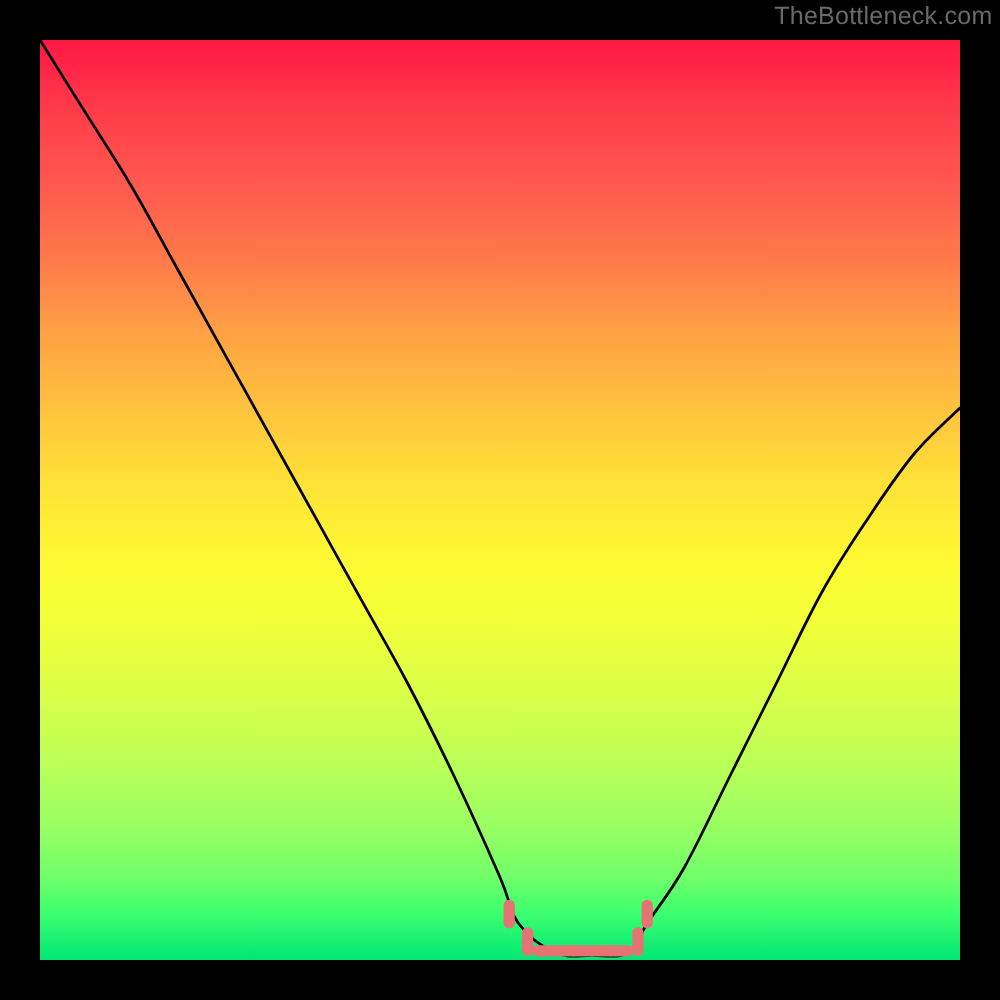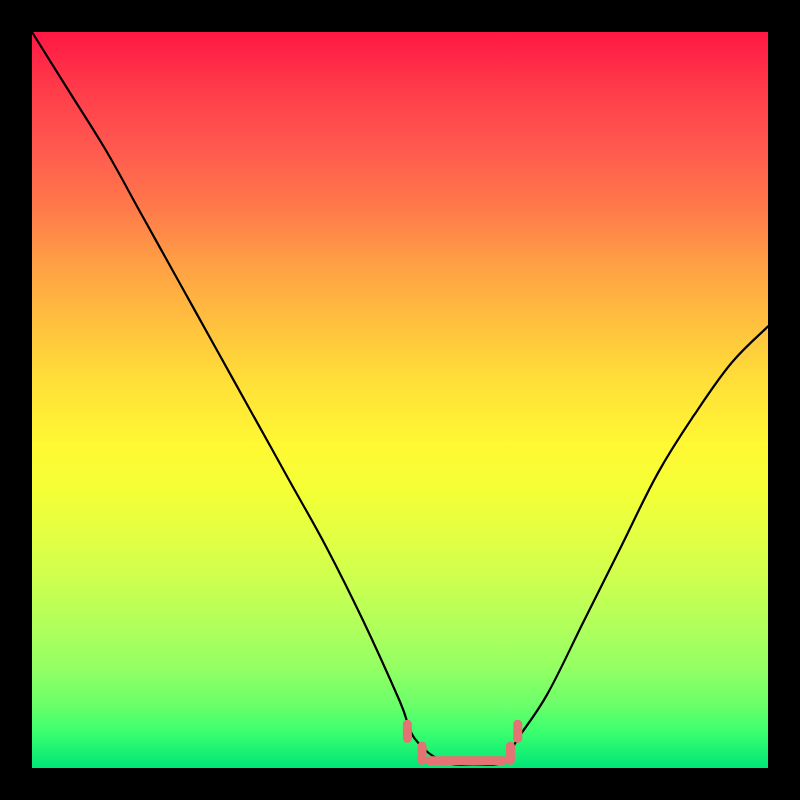--- a/index.html
+++ b/index.html
@@ -67,6 +67,7 @@
 <body>
 
 <div class="frame">
+  <div class="watermark">TheBottleneck.com</div>
   <div class="plot">
     <svg viewBox="0 0 736 736">
       <path id="bottleneck-path" fill="none" stroke="#000" stroke-width="2.2" stroke-linecap="round" stroke-linejoin="round" d="M 0.00 0.00 C 6.62 10.60, 23.55 37.68, 36.80 58.88 C 50.05 80.08, 60.35 95.24, 73.60 117.76 C 86.85 140.28, 97.15 160.15, 110.40 184.00 C 123.65 207.85, 133.95 226.39, 147.20 250.24 C 160.45 274.09, 170.75 292.63, 184.00 316.48 C 197.25 340.33, 207.55 358.87, 220.80 382.72 C 234.05 406.57, 244.35 425.11, 257.60 448.96 C 270.85 472.81, 281.15 490.03, 294.40 515.20 C 307.65 540.37, 317.95 560.98, 331.20 588.80 C 344.45 616.62, 358.73 648.56, 368.00 669.76 C 377.27 690.96, 374.77 695.70, 382.72 706.56 C 390.67 717.42, 401.56 725.48, 412.16 730.11 C 422.76 734.75, 431.00 732.32, 441.60 732.32 C 452.20 732.32, 463.09 734.75, 471.04 730.11 C 478.99 725.48, 477.81 718.75, 485.76 706.56 C 493.71 694.37, 503.28 683.60, 515.20 662.40 C 527.12 641.20, 538.75 615.30, 552.00 588.80 C 565.25 562.30, 575.55 541.70, 588.80 515.20 C 602.05 488.70, 612.35 465.45, 625.60 441.60 C 638.85 417.75, 649.15 402.59, 662.40 382.72 C 675.65 362.85, 685.95 347.10, 699.20 331.20 C 712.45 315.30, 729.38 301.02, 736.00 294.40"></path>

